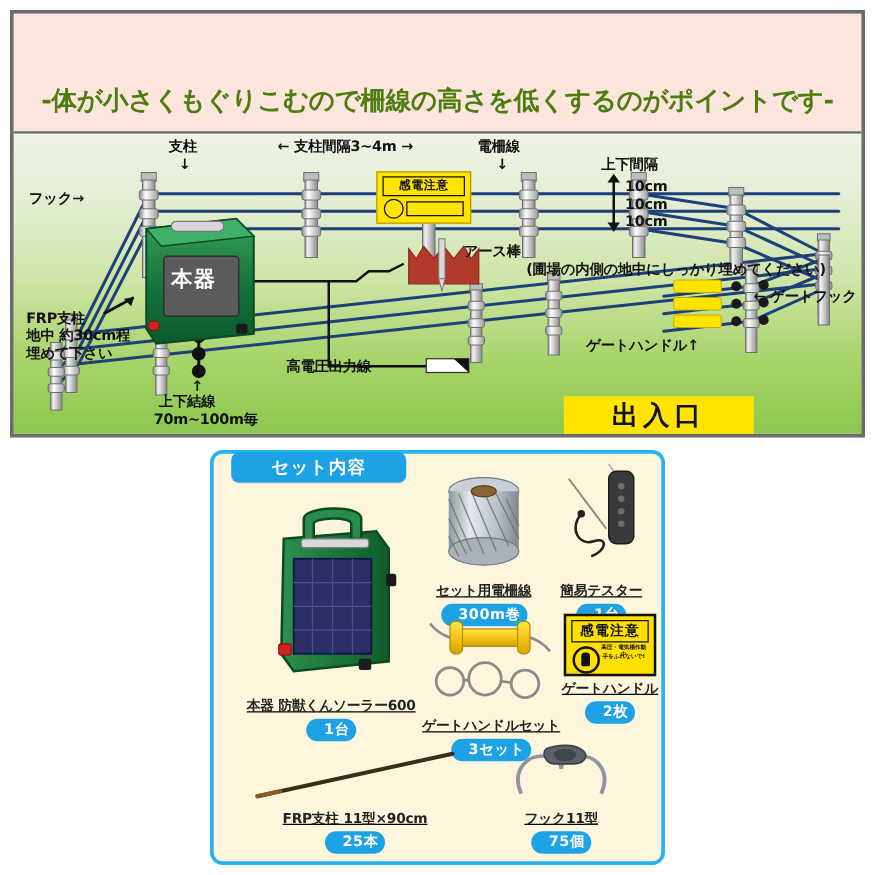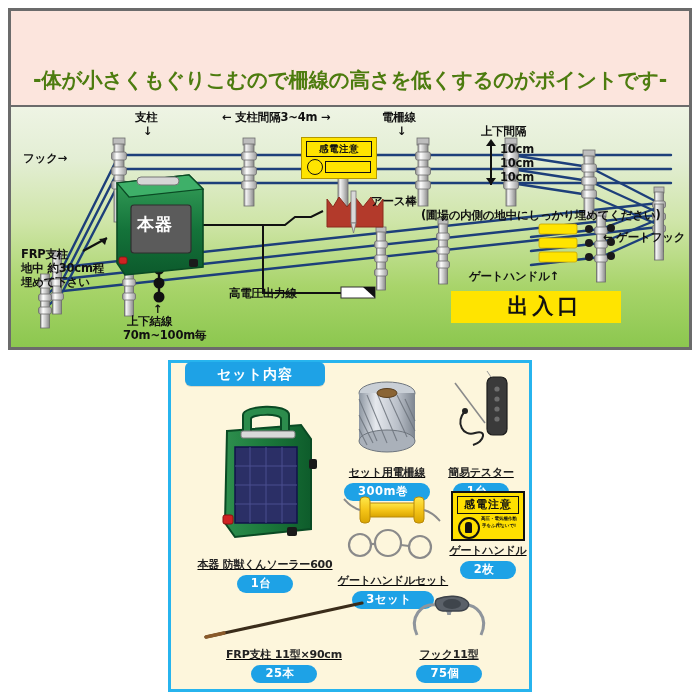--- a/index.html
+++ b/index.html
@@ -368,7 +368,7 @@
       <div class="dlabel" style="left:458px;top:163px;">ゲートハンドル↑</div>
       <div class="dlabel" style="left:592px;top:124px;">← ゲートフック</div>
 
-      <div class="exit-badge" style="left:440px;top:184px;width:152px;padding-left:18px;">出入口</div>
+      <div class="exit-badge" style="left:440px;top:210px;width:152px;">出入口</div>
     </div>
   </div>
 

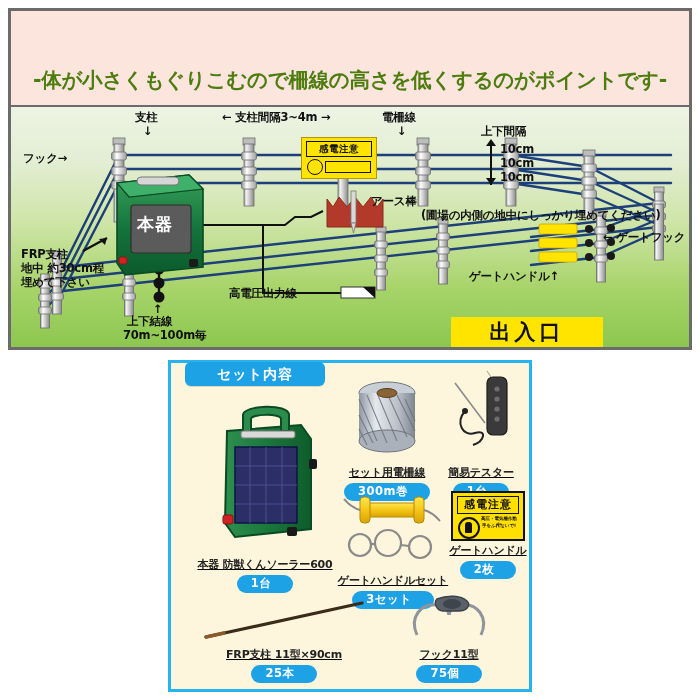--- a/index.html
+++ b/index.html
@@ -70,7 +70,7 @@
     position:absolute;left:168px;top:360px;width:364px;height:332px;
     background:#fdf6dc;
     border:3px solid #27b4ee;
-    border-radius:0;
+    border-radius:10px;
     box-sizing:border-box;
   }
   .set-header{

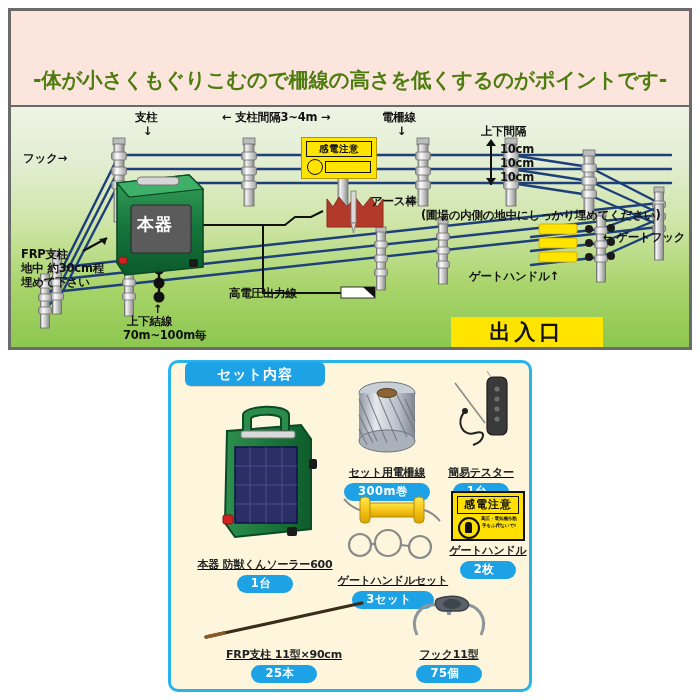--- a/index.html
+++ b/index.html
@@ -93,7 +93,7 @@
     background:#1ea2e6;color:#fff;
     font-size:11.5px;font-weight:bold;
     border-radius:999px;
-    padding:1px 22px 2px 14px;
+    padding:1px 5px 2px 14px;
     letter-spacing:0.5px;
   }
   .spacer{position:absolute;}

